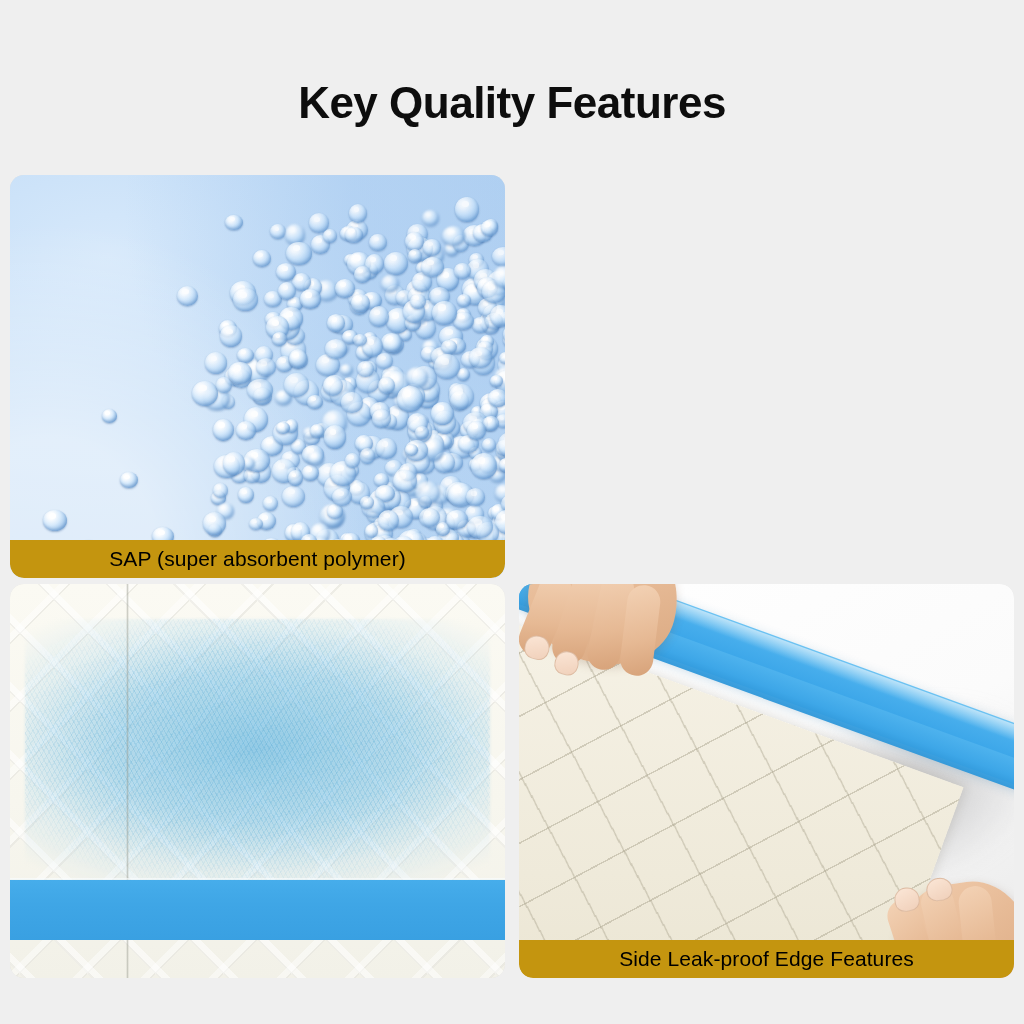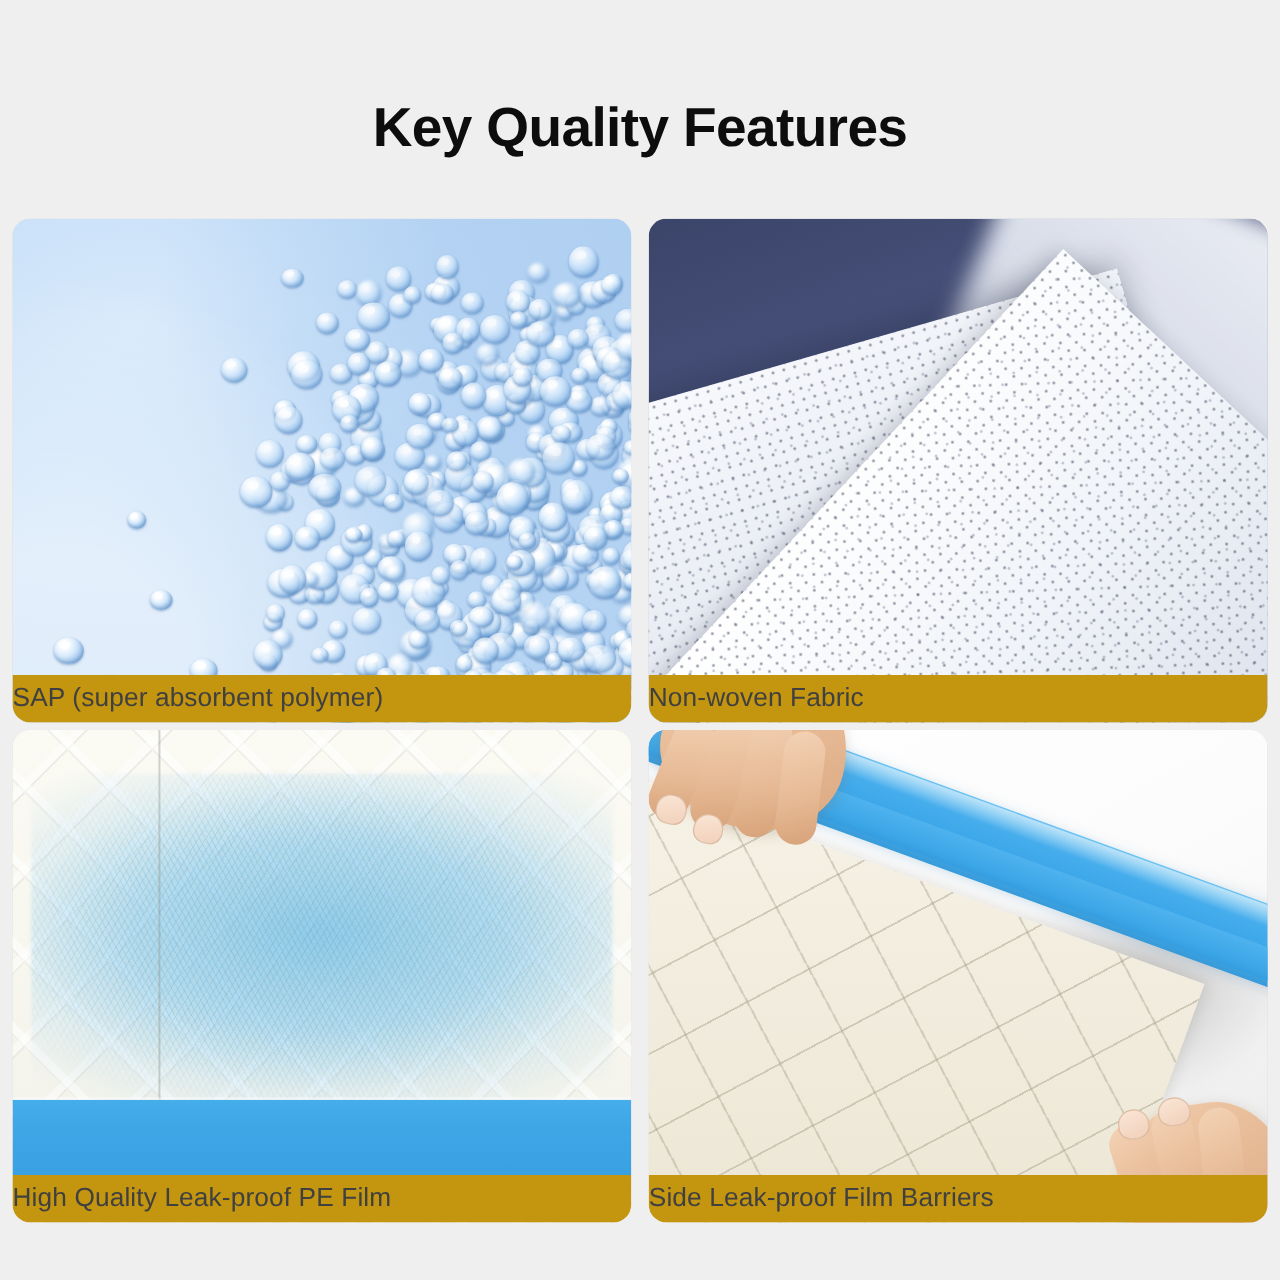--- a/index.html
+++ b/index.html
@@ -73,9 +73,10 @@
     width: 100%;
     height: 38px;
     background: #c4950f;
-    color: #404040;
+    color: #000000;
     font-size: 21px;
     line-height: 38px;
+    text-align: center;
     letter-spacing: 0.1px;
     border-bottom-left-radius: 14px;
     border-bottom-right-radius: 14px;

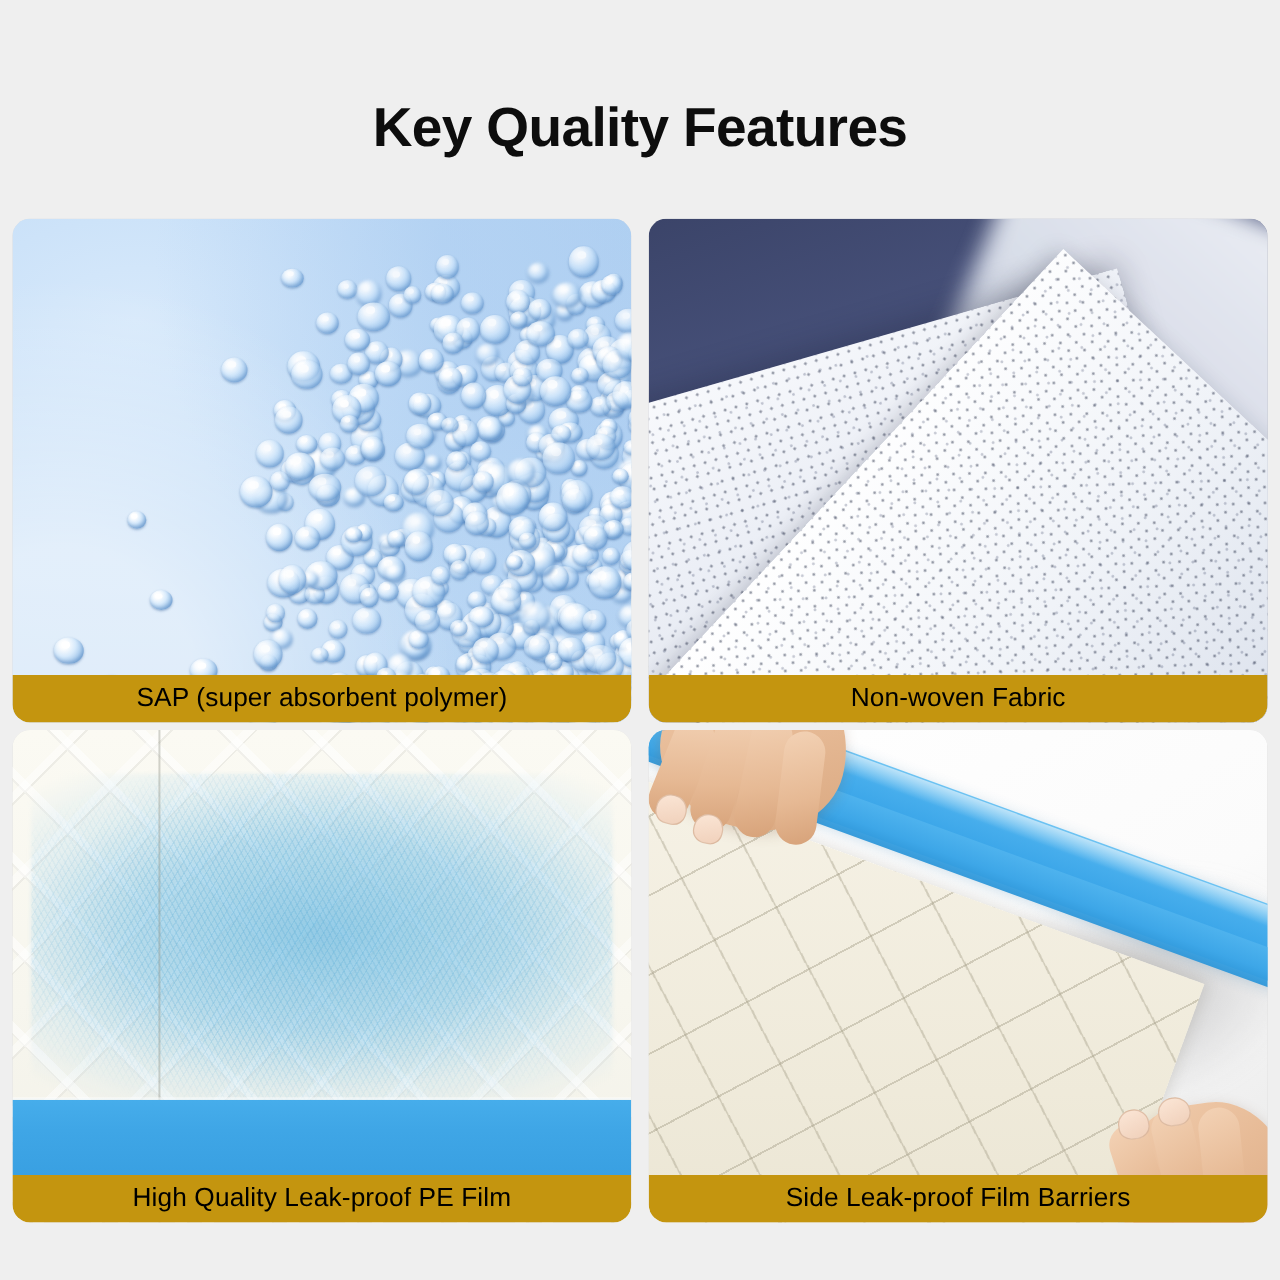--- a/index.html
+++ b/index.html
@@ -797,20 +797,6 @@
       <div class="caption">SAP (super absorbent polymer)</div>
     </div>
 
-    <div class="card tr">
-      <div class="photo">
-        <div class="nw-bg"></div>
-        <div class="nw-blur-sheet"></div>
-        <div class="nw-blur-sheet2"></div>
-        <div class="nw-sheet-main">
-          <div class="nw-pores"></div>
-        </div>
-        <div class="nw-sheet-fold">
-          <div class="nw-pores"></div>
-        </div>
-      </div>
-      <div class="caption">Non-woven Fabric</div>
-    </div>
 
     <div class="card bl">
       <div class="photo">

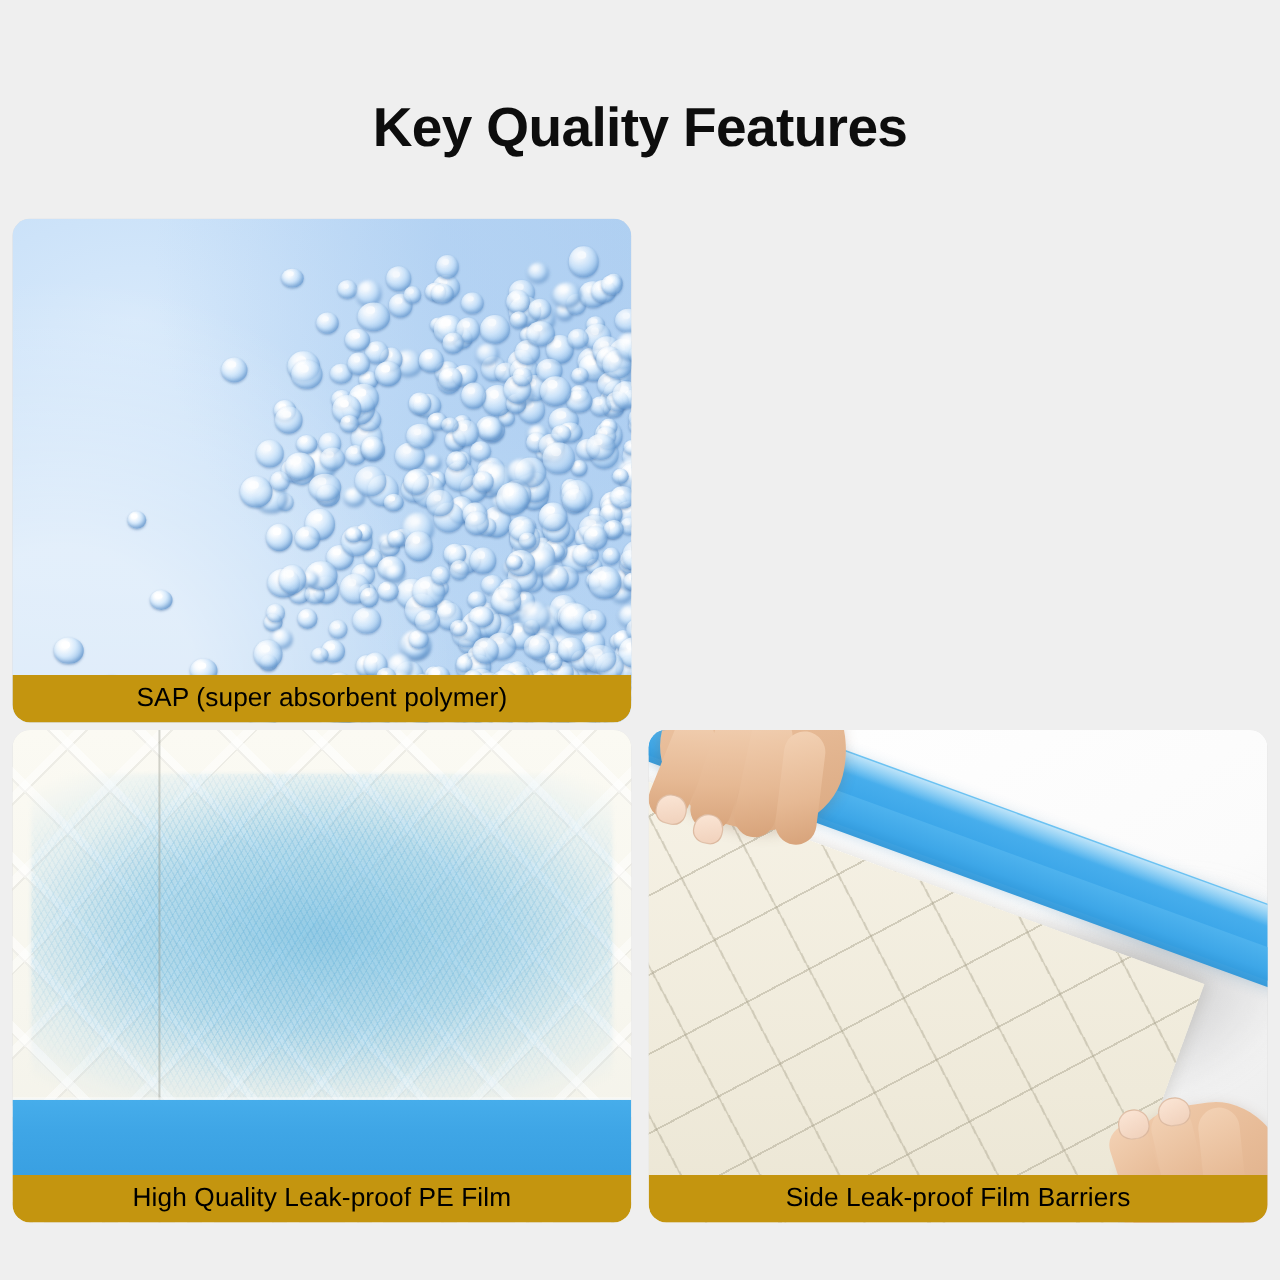--- a/index.html
+++ b/index.html
@@ -809,7 +809,6 @@
         <div class="pe-strip-top"></div>
         <div class="pe-strip"></div>
       </div>
-      <div class="caption">High Quality Leak-proof PE Film</div>
     </div>
 
     <div class="card br">

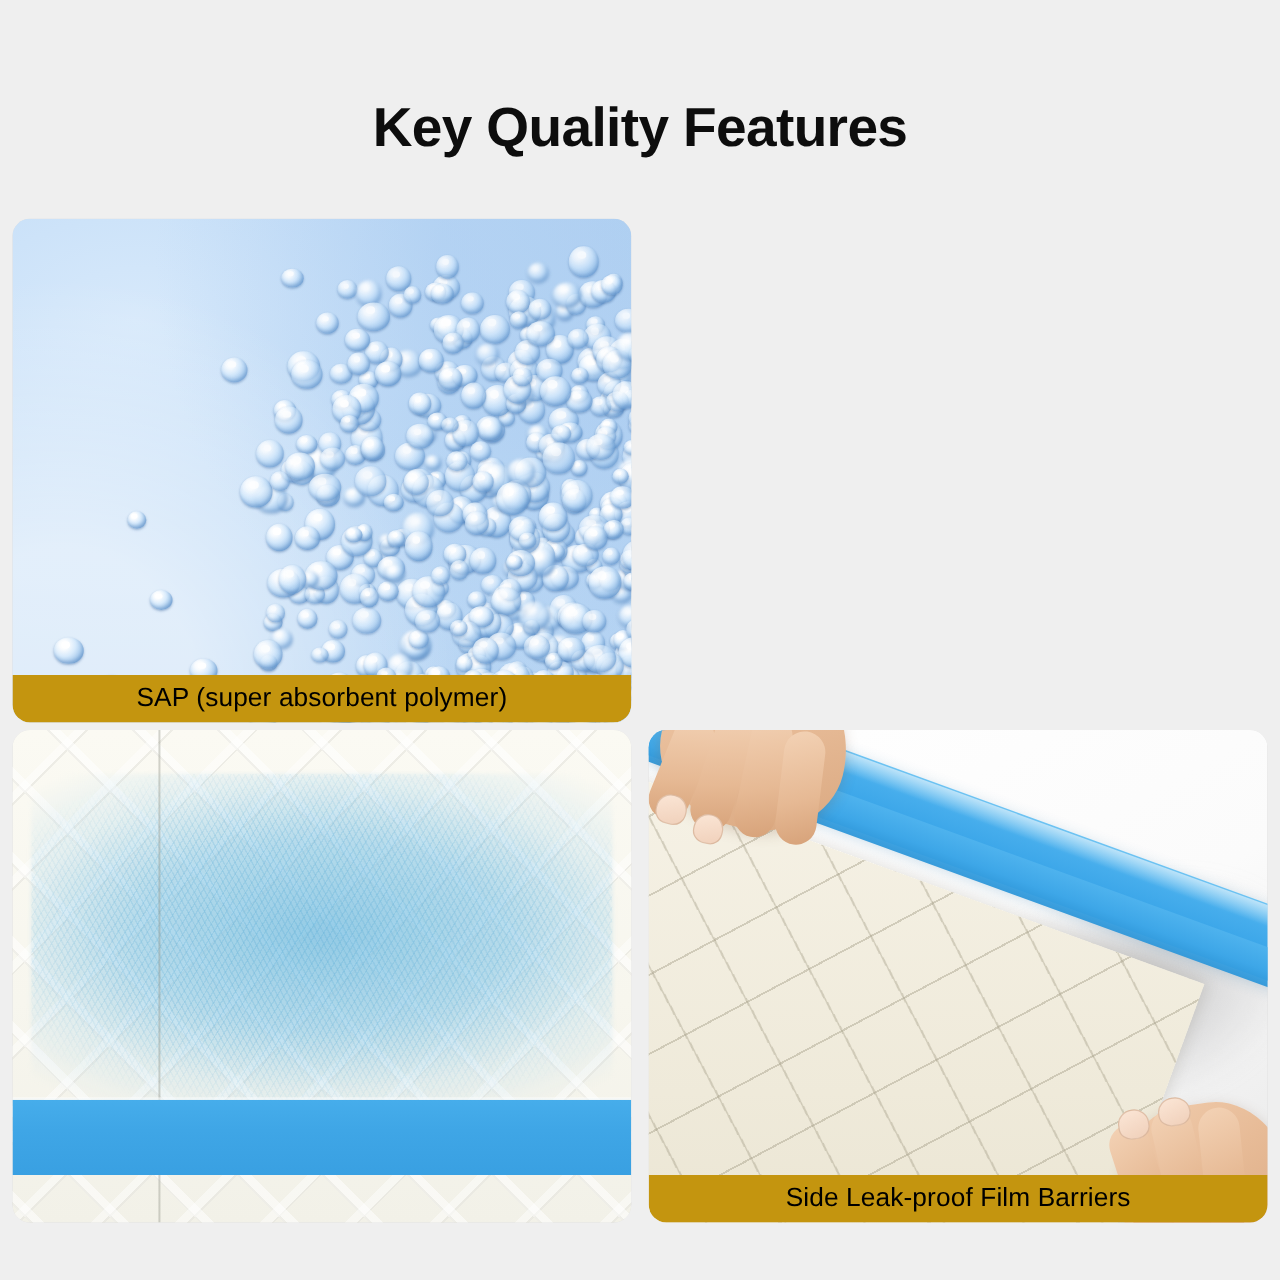--- a/index.html
+++ b/index.html
@@ -839,7 +839,7 @@
           <div class="nail" style="left:29%; top:-6%; width:17%; height:16%;"></div>
         </div>
       </div>
-      <div class="caption">Side Leak-proof Film Barriers</div>
+      <div class="caption">Side Leak-proof Edge Features</div>
     </div>
 
   </div>

